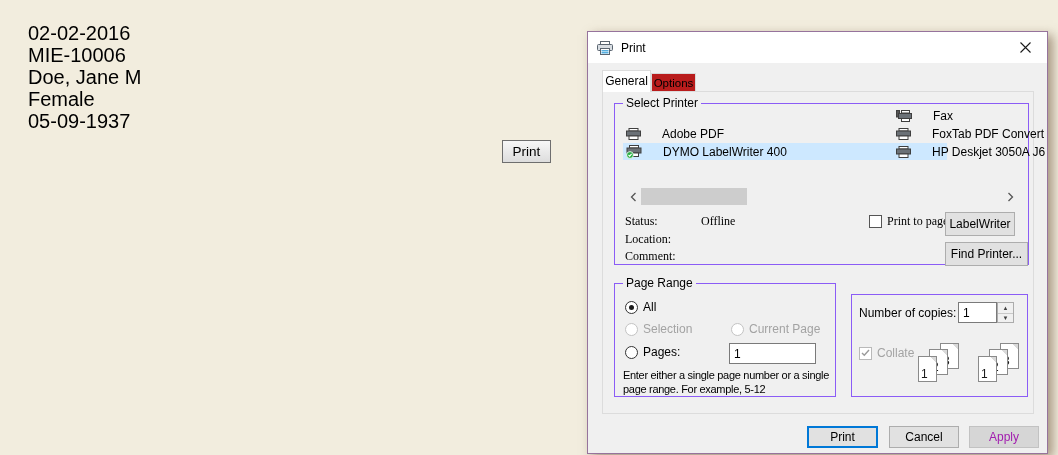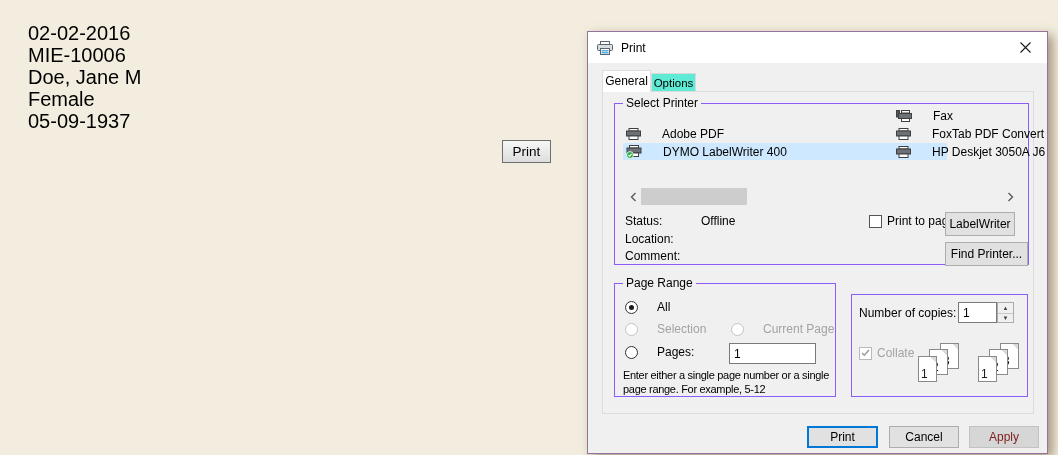--- a/index.html
+++ b/index.html
@@ -37,7 +37,7 @@
   }
   
   .tab {
-    position:absolute; text-align:center; background:#5eead4;
+    position:absolute; text-align:center; background:#b91c1c;
     border:1px solid #d9d9d9; border-bottom:none;
   }
   .tab.active { background:#ffffff; border-color:#dcdcdc; z-index:2; }

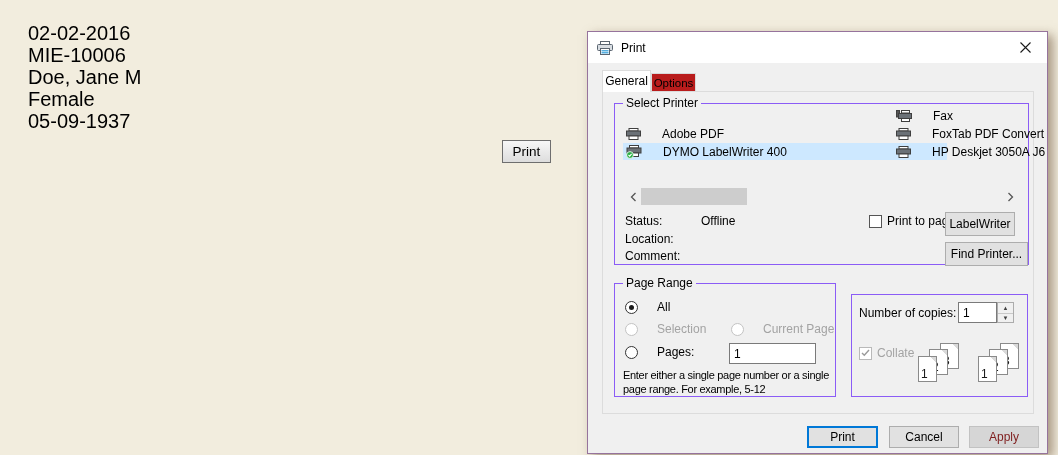--- a/index.html
+++ b/index.html
@@ -62,7 +62,7 @@
   .hs-left { left:0; } .hs-right { right:0; }
   .hs-thumb { position:absolute; left:16px; top:0; width:106px; height:17px; background:#cdcdcd; }
   
-  .srow { position:absolute; white-space:nowrap; }
+  .srow { position:absolute; white-space:nowrap;font-family:Liberation Serif, serif; }
   .checkbox {
     width:13px; height:13px; background:#fff; border:1px solid #555;
     display:inline-flex; align-items:center; justify-content:center;

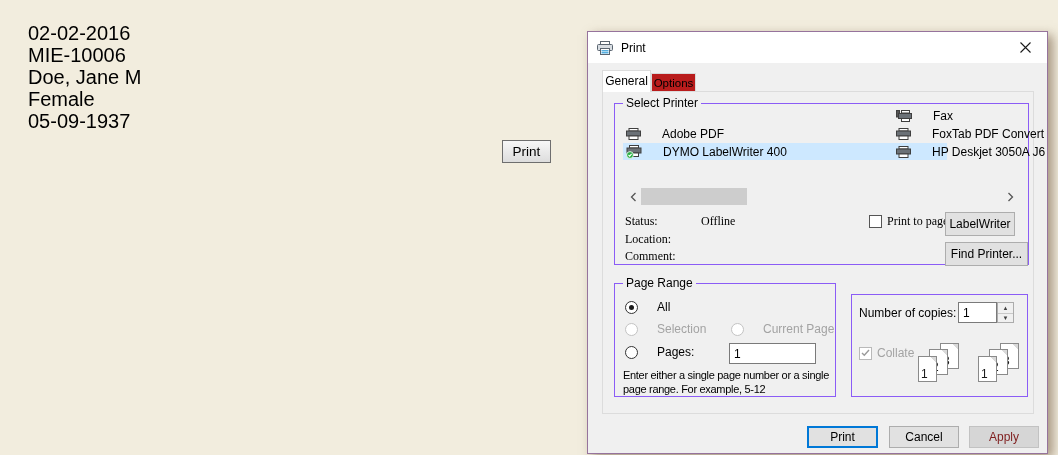--- a/index.html
+++ b/index.html
@@ -83,7 +83,7 @@
   .radio.checked::after { content:""; width:5px; height:5px; border-radius:50%; background:#1a1a1a; }
   .radio.disabled { border-color:#c3c3c3; }
   .dis-label { color:#a3a3a3; }
-  .pr-row { position:absolute; display:flex; align-items:center; gap:19px; white-space:nowrap; }
+  .pr-row { position:absolute; display:flex; align-items:center; gap:5px; white-space:nowrap; }
   .pages-input {
     position:absolute; left:114px; top:59px; width:87px; height:21px;
     border:1px solid #7a7a7a; background:#fff; font-size:12px; padding:0 4px;

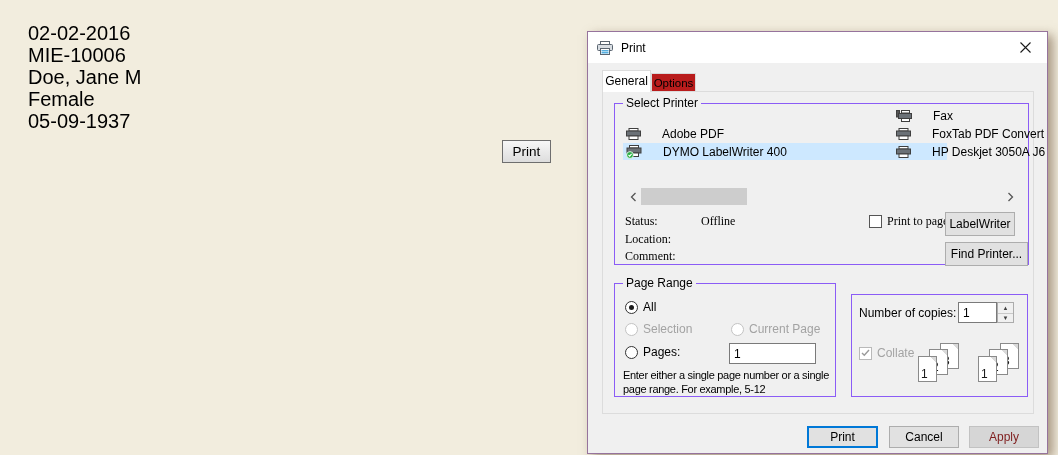--- a/index.html
+++ b/index.html
@@ -111,7 +111,7 @@
   .btn-print  { position:absolute; left:219px; top:394px; width:71px; height:22px; border:2px solid #0078d7; }
   .btn-cancel { position:absolute; left:301px; top:394px; width:70px; height:22px; }
   .btn-apply  { position:absolute; left:381px; top:394px; width:70px; height:22px;
-                background:#d6d6d6; border-color:#c2c2c2; color:#7f1d1d; }
+                background:#d6d6d6; border-color:#c2c2c2; color:#a21caf; }
 </style>
 </head>
 <body>

